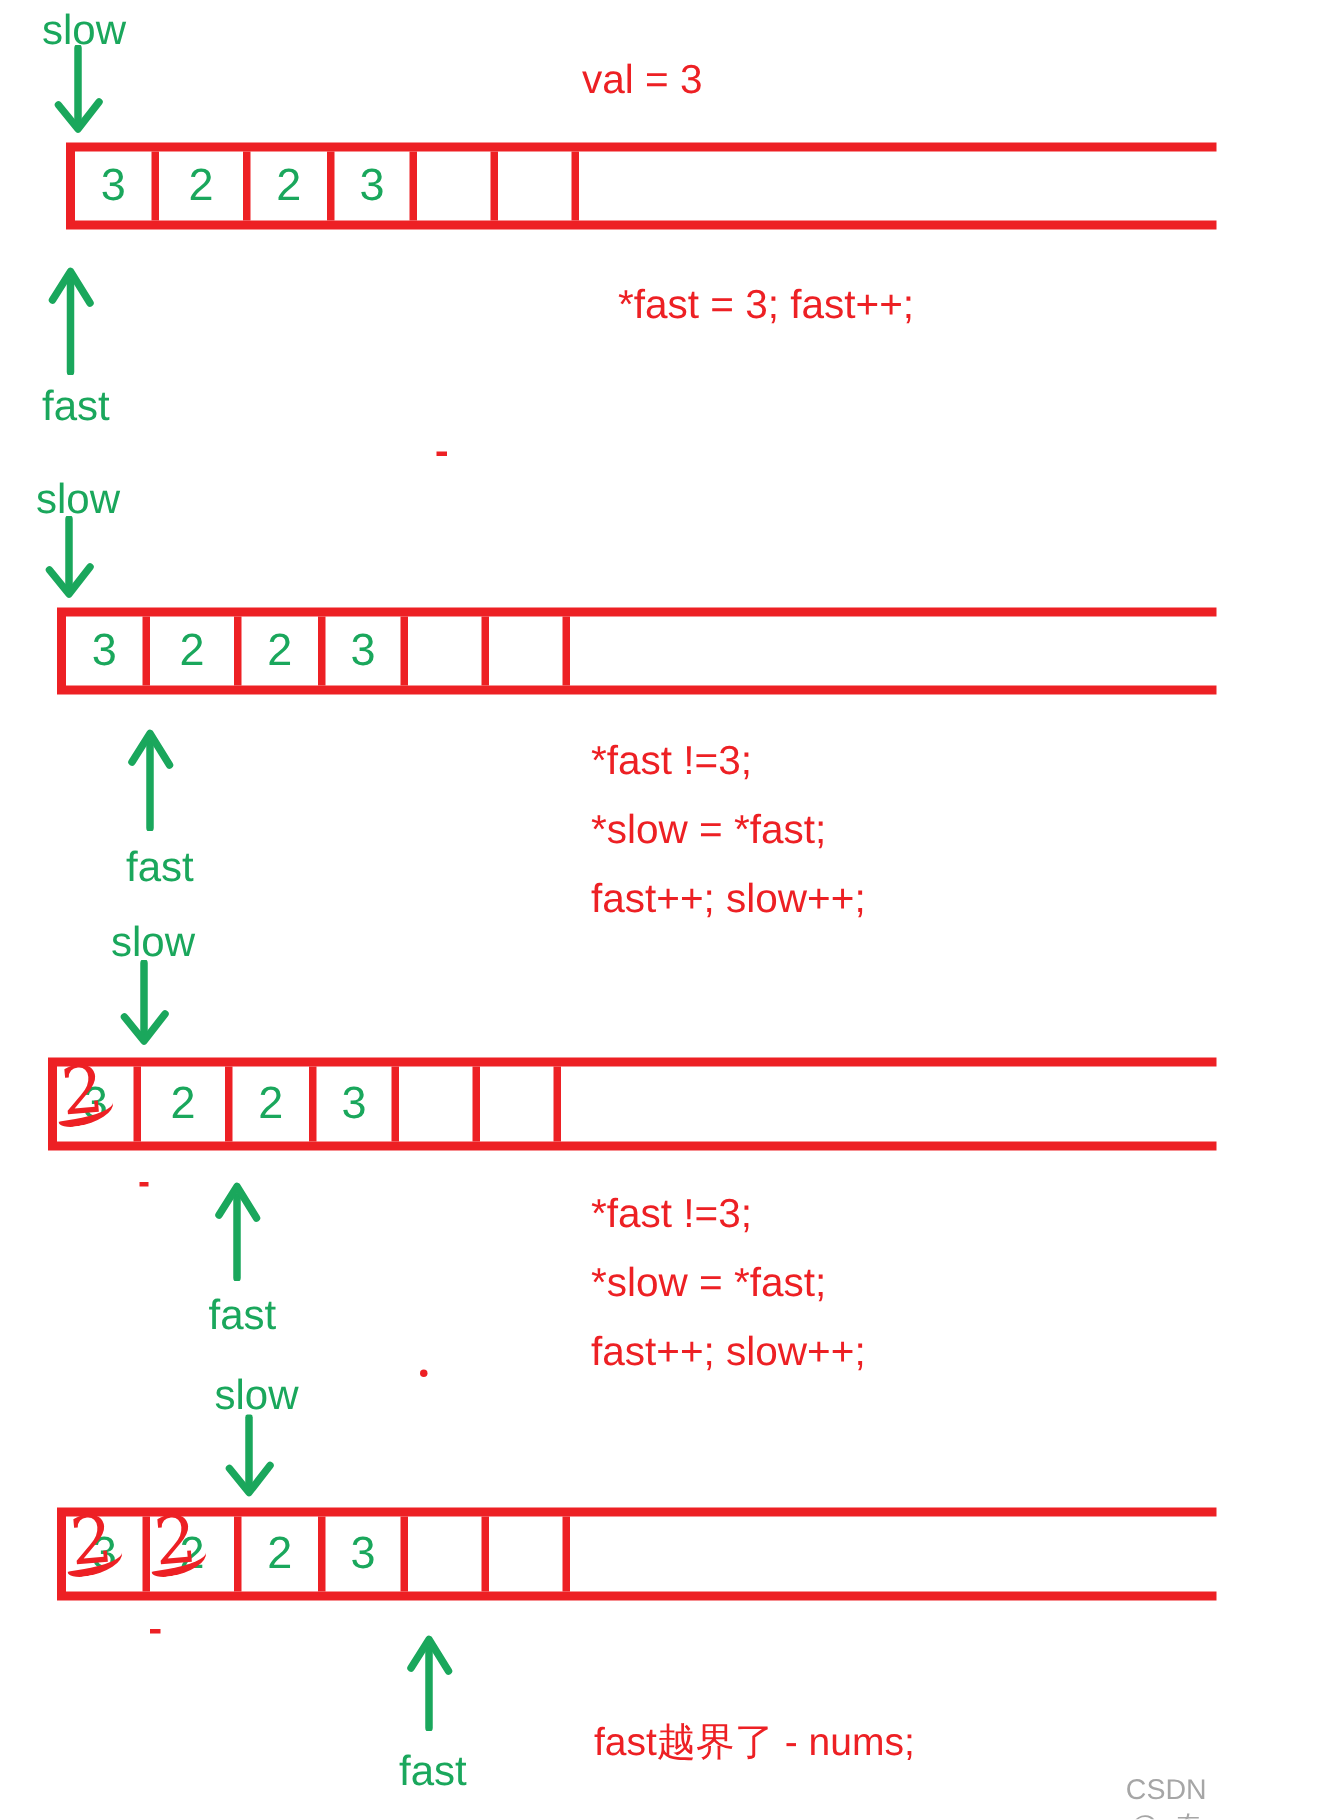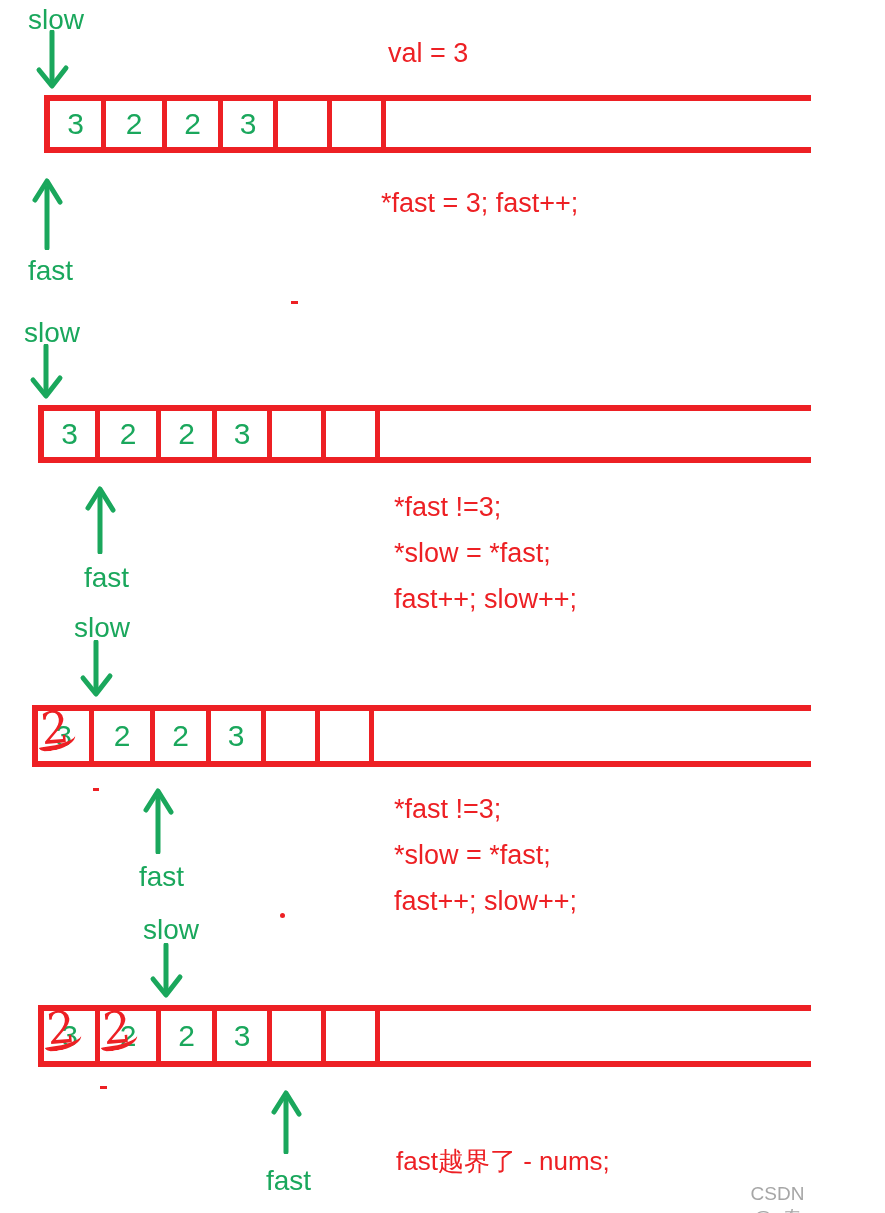--- a/index.html
+++ b/index.html
@@ -87,7 +87,7 @@
       <polyline points="3,24 15,5 28,26"></polyline>
   </svg>
   <div class="glabel" style="left:28px;top:256px">fast</div>
-  <div class="rtext" style="left:381px;top:188px">*fast = 3; fast++;</div>
+  <div class="rtext" style="left:412px;top:188px">*fast = 3; fast++;</div>
 
   <div class="mark" style="left:291px;top:301px;width:7px;height:3px"></div>
 

